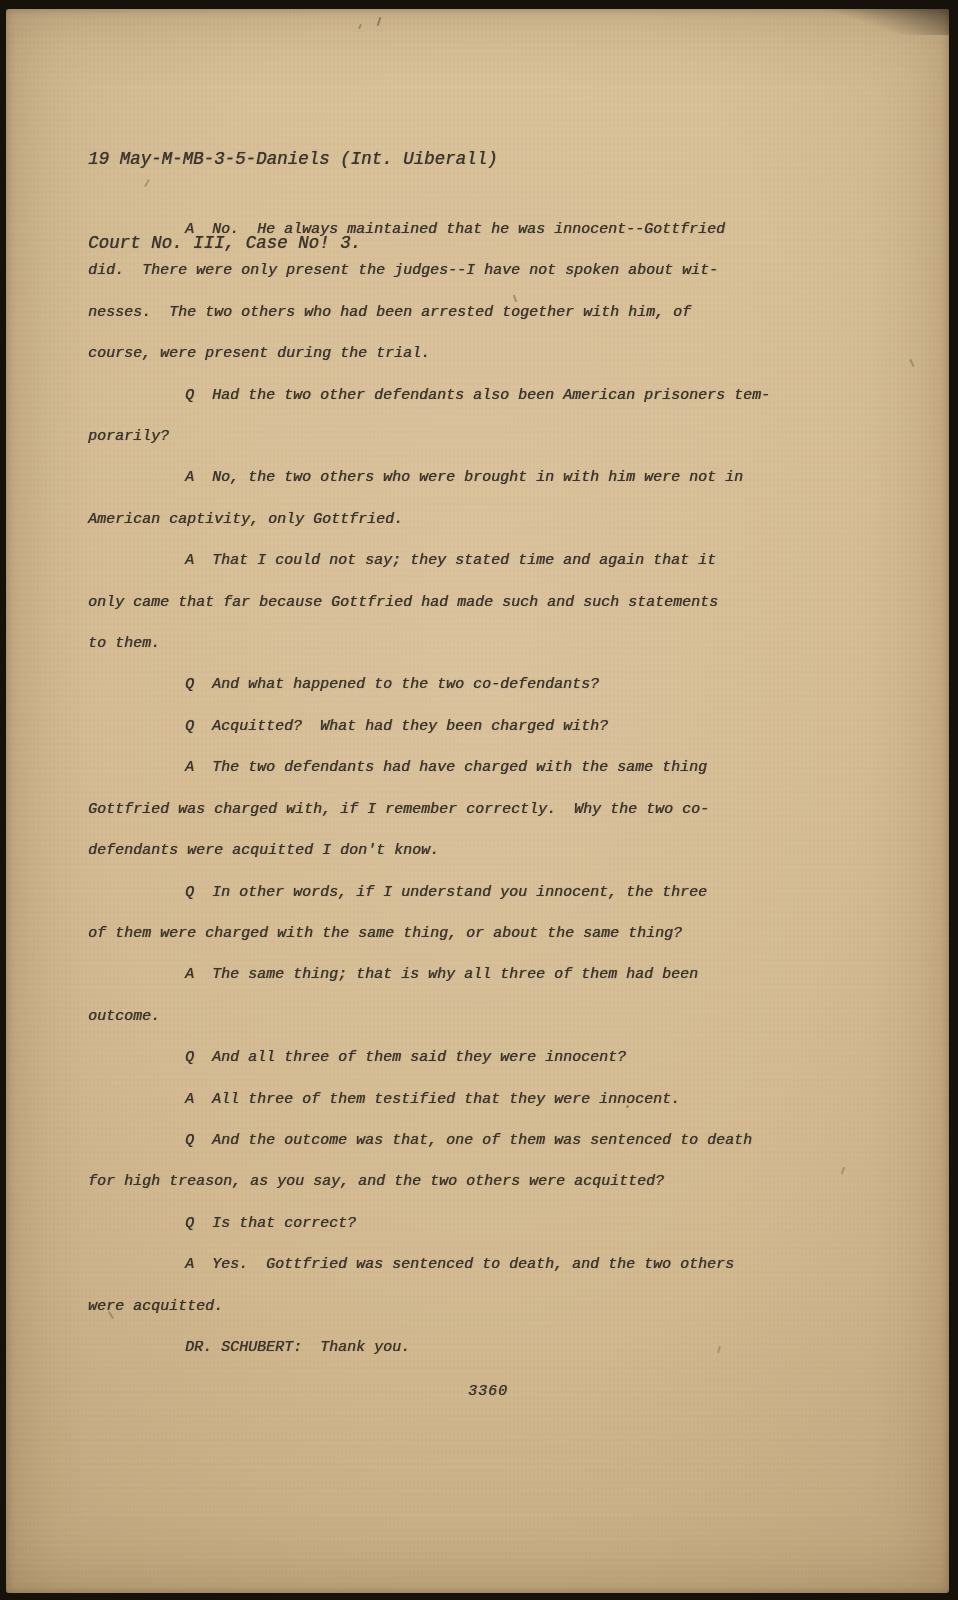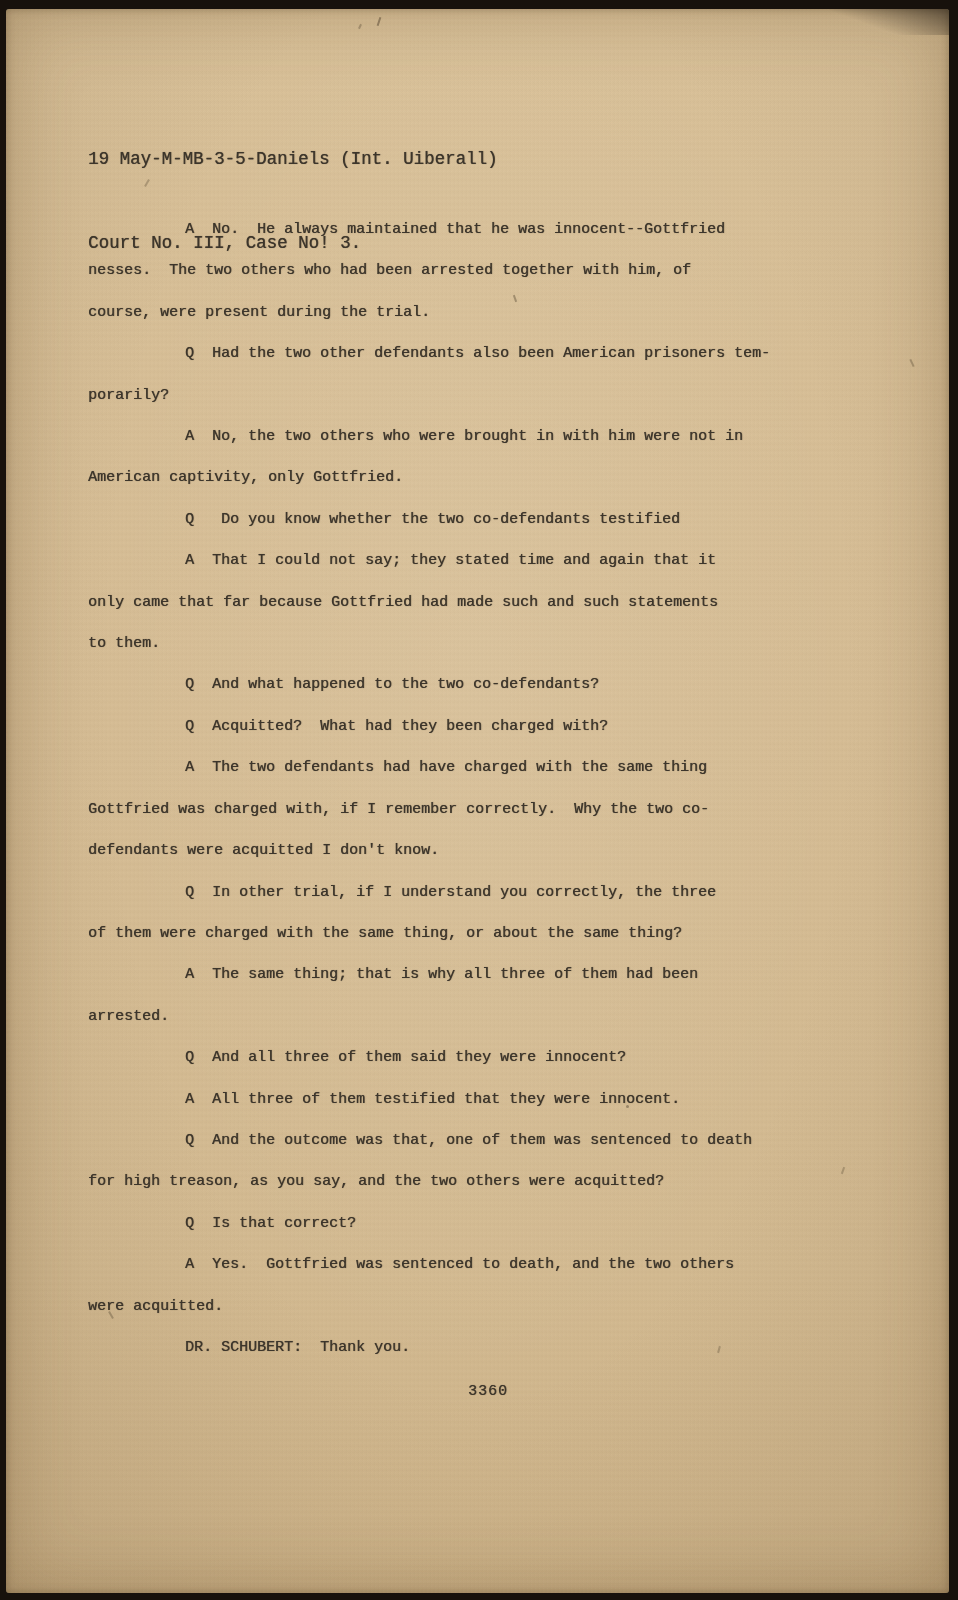--- a/index.html
+++ b/index.html
@@ -39,6 +39,7 @@
   .ink {
     color: #3c352b;
     text-shadow: 0.4px 0.3px 0.7px rgba(58,49,38,0.85);
+    font-style: italic;
   }
   .header-block {
     position: absolute;

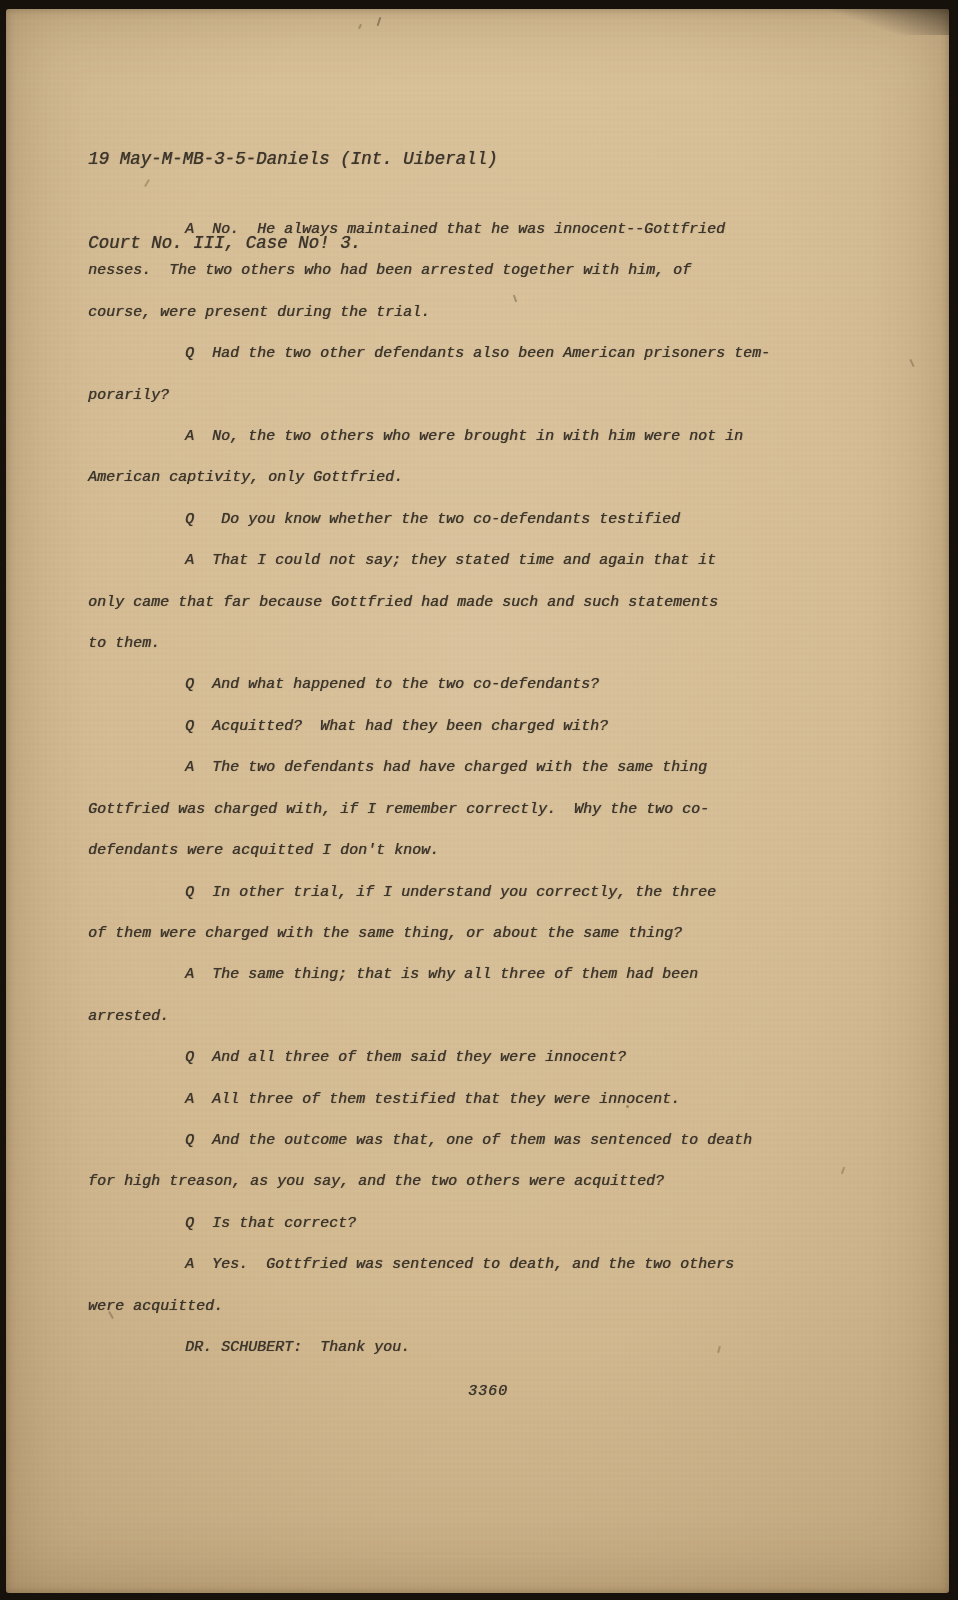--- a/index.html
+++ b/index.html
@@ -93,6 +93,7 @@
   <div class="body-block ink">
     <div>
         <div class="line indent">A  No.  He always maintained that he was innocent--Gottfried</div>
+        <div class="line">did.  There were only present the judges--I have not spoken about wit-</div>
         <div class="line">nesses.  The two others who had been arrested together with him, of</div>
         <div class="line">course, were present during the trial.</div>
         <div class="line indent">Q  Had the two other defendants also been American prisoners tem-</div>

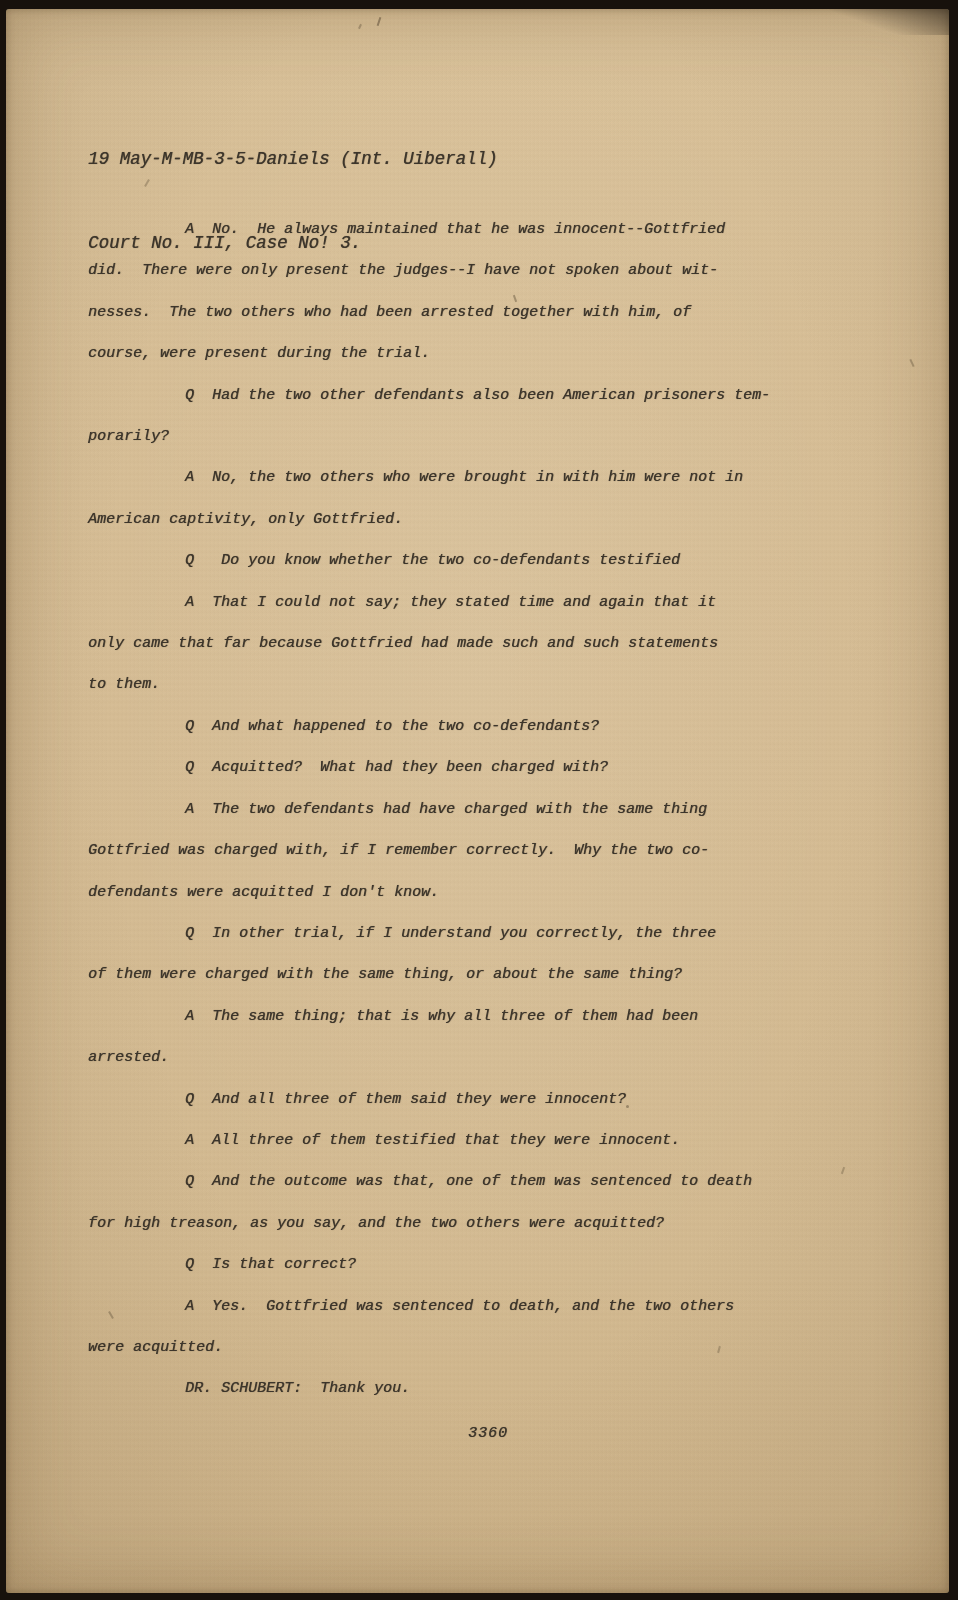--- a/index.html
+++ b/index.html
@@ -100,7 +100,6 @@
         <div class="line">porarily?</div>
         <div class="line indent">A  No, the two others who were brought in with him were not in</div>
         <div class="line">American captivity, only Gottfried.</div>
-        <div class="line indent">Q   Do you know whether the two co-defendants testified</div>
         <div class="line indent">A  That I could not say; they stated time and again that it</div>
         <div class="line">only came that far because Gottfried had made such and such statements</div>
         <div class="line">to them.</div>

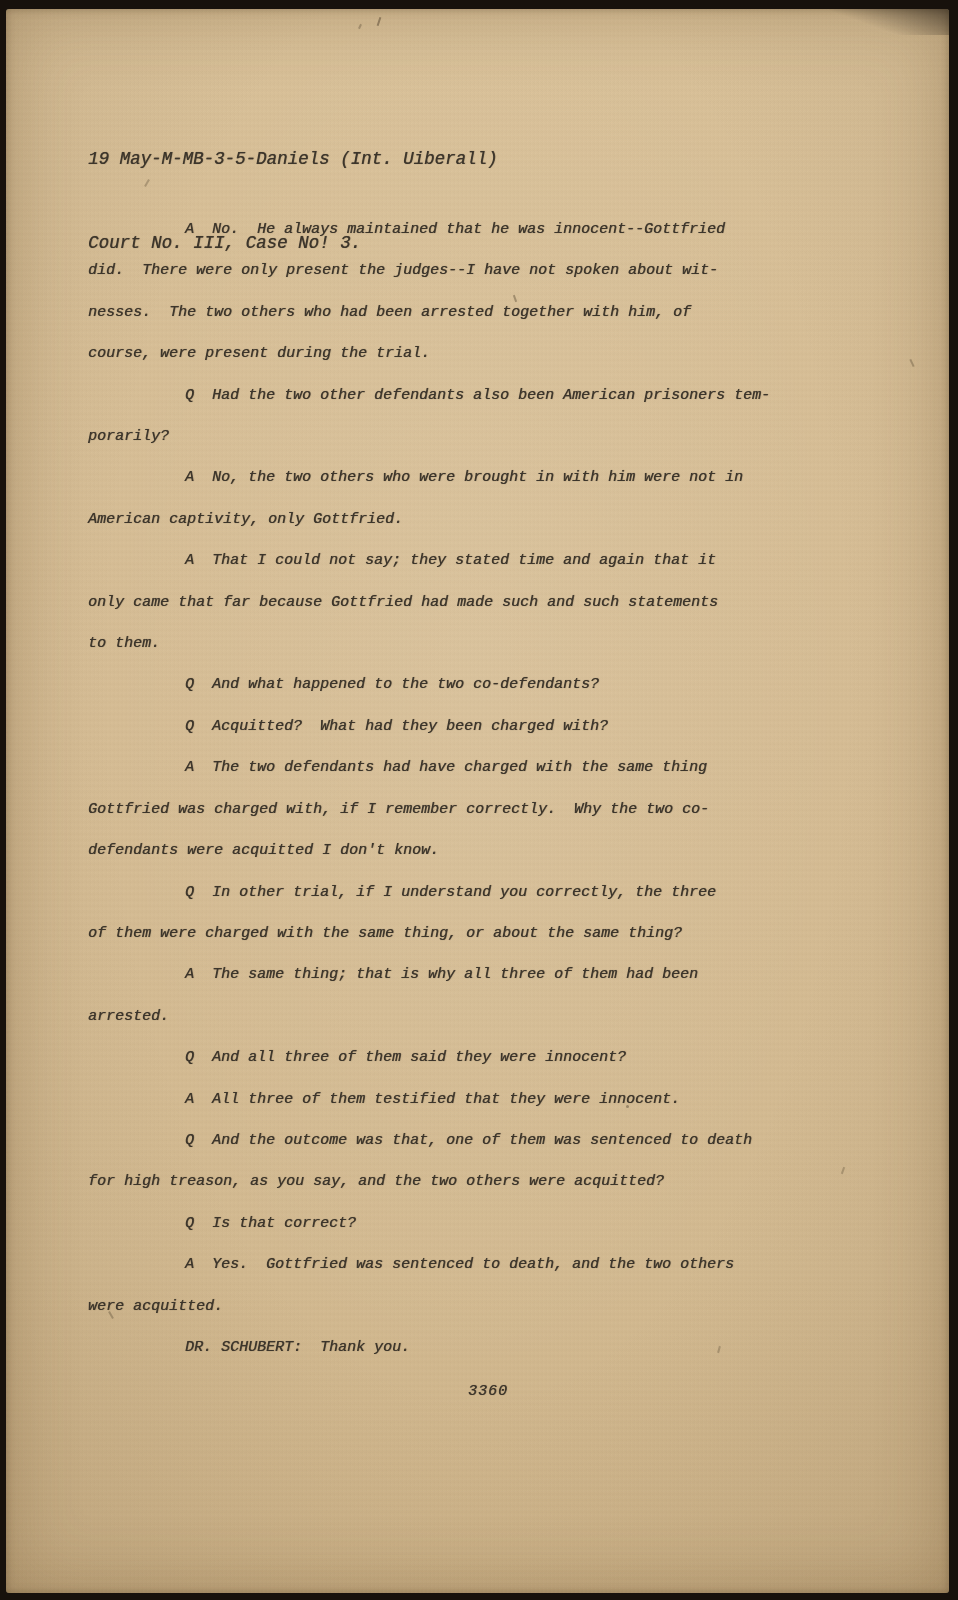--- a/index.html
+++ b/index.html
@@ -108,7 +108,7 @@
         <div class="line indent">A  The two defendants had have charged with the same thing</div>
         <div class="line">Gottfried was charged with, if I remember correctly.  Why the two co-</div>
         <div class="line">defendants were acquitted I don't know.</div>
-        <div class="line indent">Q  In other trial, if I understand you correctly, the three</div>
+        <div class="line indent">Q  In other words, if I understand you innocent, the three</div>
         <div class="line">of them were charged with the same thing, or about the same thing?</div>
         <div class="line indent">A  The same thing; that is why all three of them had been</div>
         <div class="line">arrested.</div>

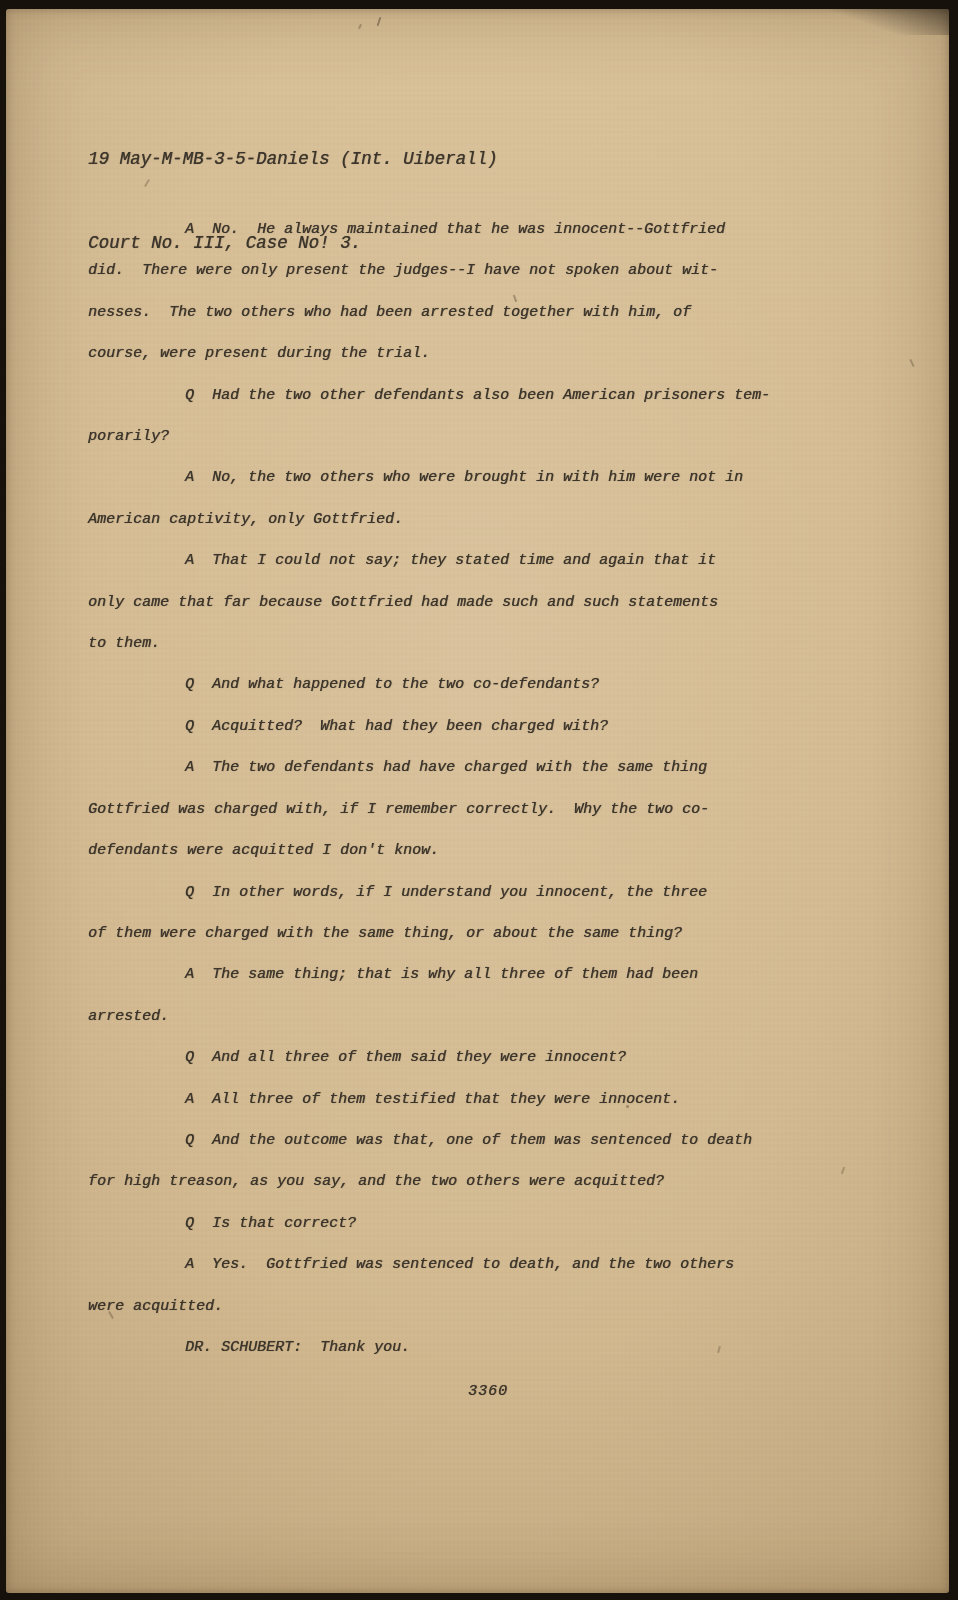--- a/index.html
+++ b/index.html
@@ -111,7 +111,7 @@
         <div class="line indent">Q  In other words, if I understand you innocent, the three</div>
         <div class="line">of them were charged with the same thing, or about the same thing?</div>
         <div class="line indent">A  The same thing; that is why all three of them had been</div>
-        <div class="line">arrested.</div>
+        <div class="line">outcome.</div>
         <div class="line indent">Q  And all three of them said they were innocent?</div>
         <div class="line indent">A  All three of them testified that they were innocent.</div>
         <div class="line indent">Q  And the outcome was that, one of them was sentenced to death</div>

